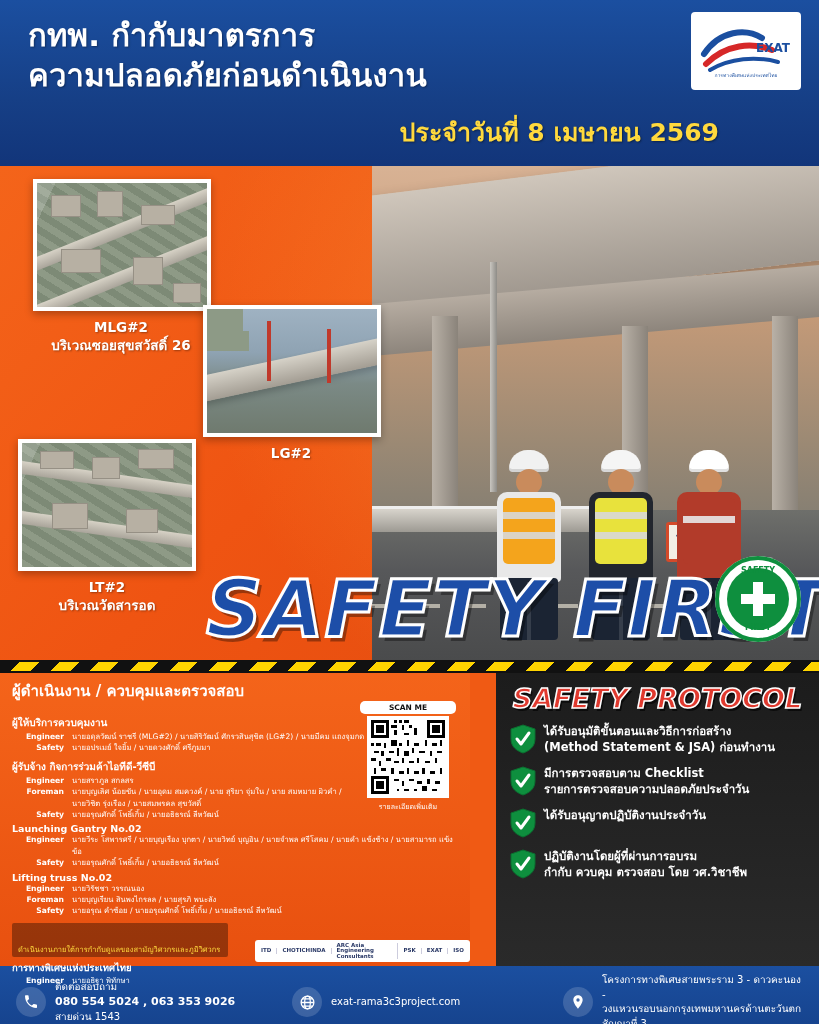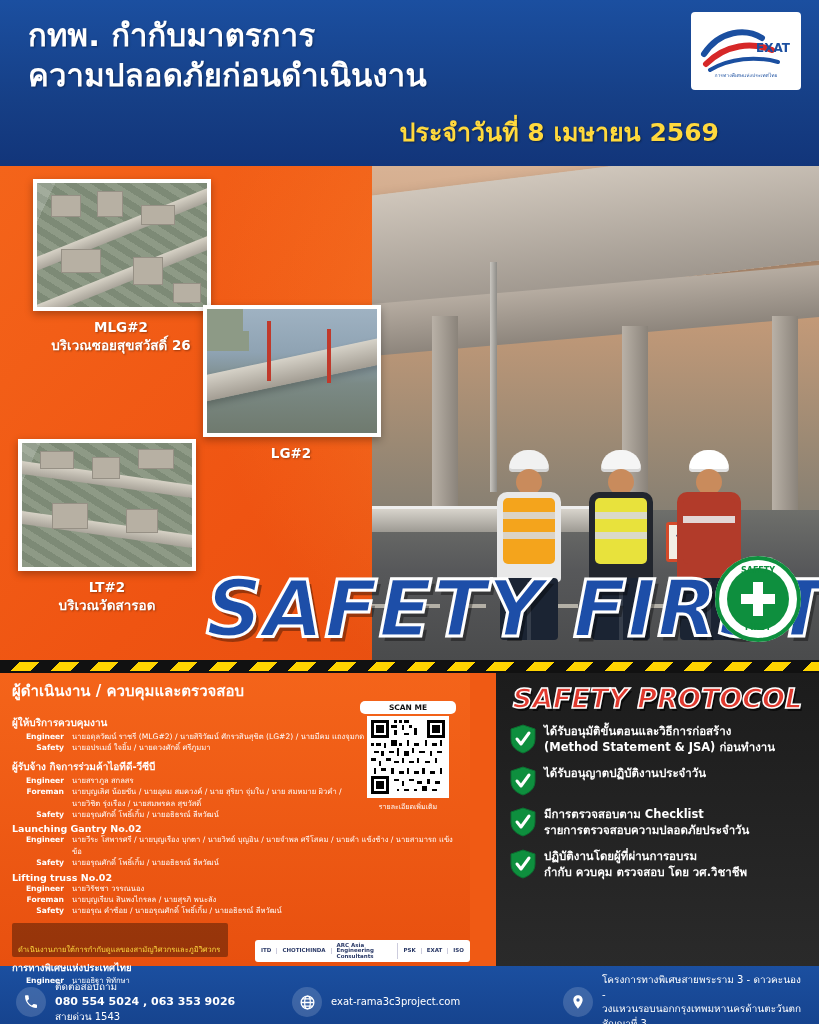--- a/index.html
+++ b/index.html
@@ -661,7 +661,8 @@
             <path d="M7 15 L11 20 L19 9" stroke="#fff" stroke-width="3" fill="none" stroke-linecap="round" stroke-linejoin="round"></path>
           </svg>
         </span>
-        <div class="proto-text" style="white-space:pre-line;">ได้รับอนุญาตปฏิบัติงานประจำวัน</div>
+        <div class="proto-text" style="white-space:pre-line;">มีการตรวจสอบตาม Checklist
+รายการตรวจสอบความปลอดภัยประจำวัน</div>
       </div>
 
       <div class="proto">
@@ -671,8 +672,7 @@
             <path d="M7 15 L11 20 L19 9" stroke="#fff" stroke-width="3" fill="none" stroke-linecap="round" stroke-linejoin="round"></path>
           </svg>
         </span>
-        <div class="proto-text" style="white-space:pre-line;">มีการตรวจสอบตาม Checklist
-รายการตรวจสอบความปลอดภัยประจำวัน</div>
+        <div class="proto-text" style="white-space:pre-line;">ได้รับอนุญาตปฏิบัติงานประจำวัน</div>
       </div>
 
       <div class="proto">

